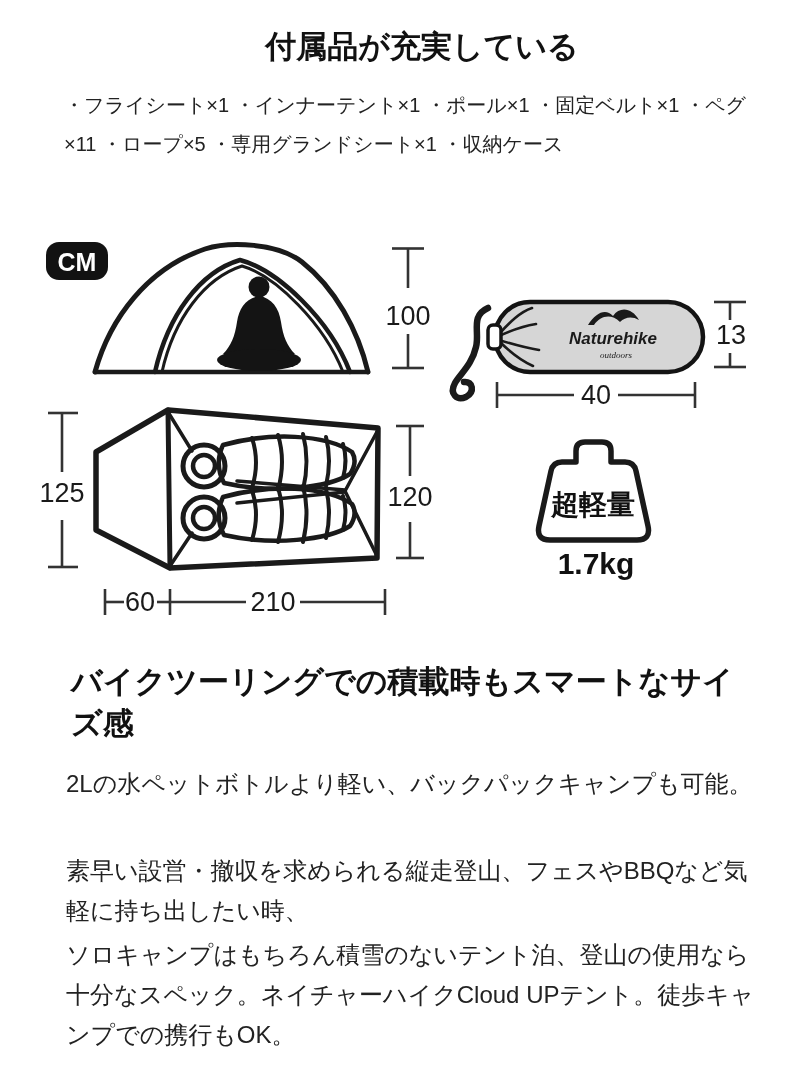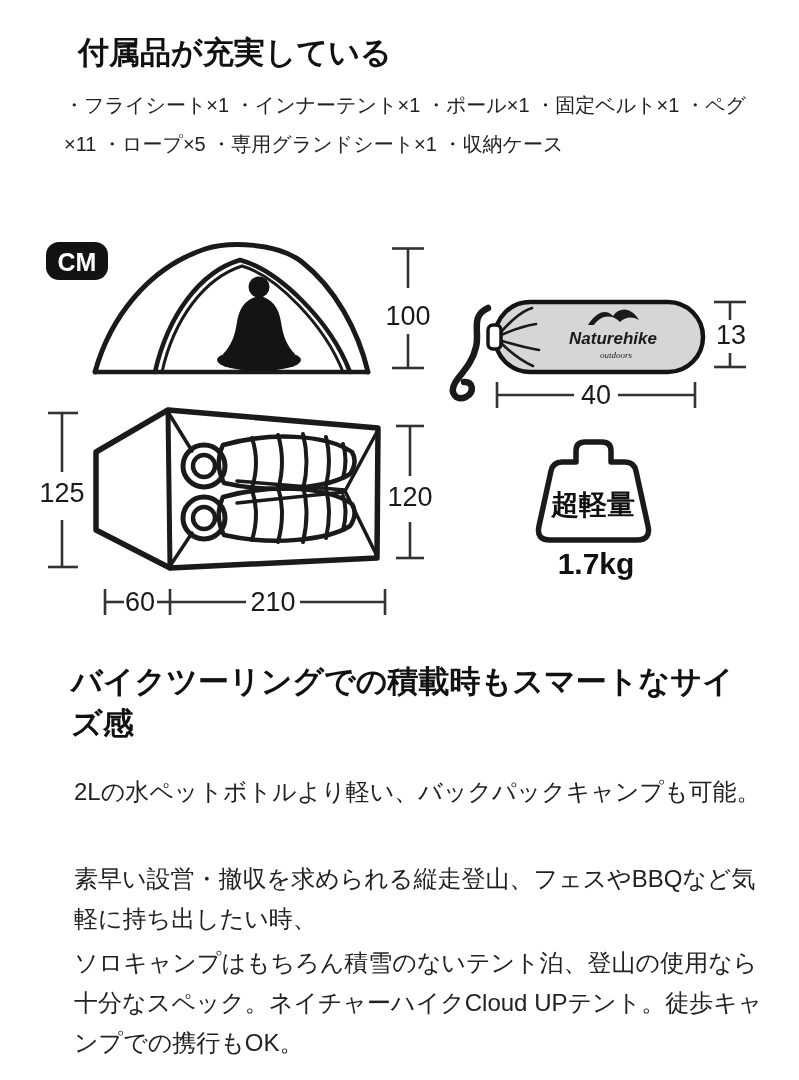--- a/index.html
+++ b/index.html
@@ -14,7 +14,7 @@
   .h1{
     position:absolute;left:68px;top:22px;width:700px;
     font-size:31px;font-weight:700;color:#111111;
-    line-height:42px;margin:10px;
+    line-height:42px;margin:4px;text-align:center;
   }
   .accessories{
     position:absolute;left:64px;top:86px;width:684px;

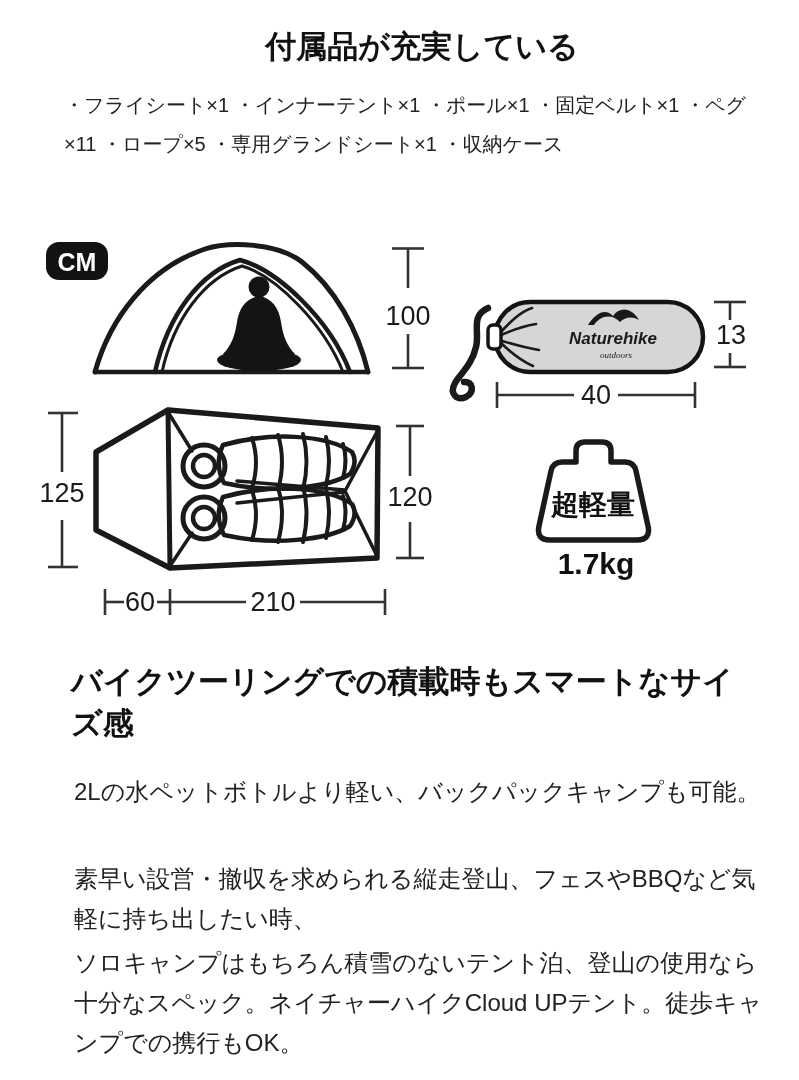--- a/index.html
+++ b/index.html
@@ -27,7 +27,7 @@
   }
   .para{
     position:absolute;left:66px;width:692px;
-    font-size:24px;line-height:40px;color:#222222;margin:8px;
+    font-size:24px;line-height:40px;color:#222222;margin:0;
   }
   .p1{top:764px;}
   .p2{top:851px;}

